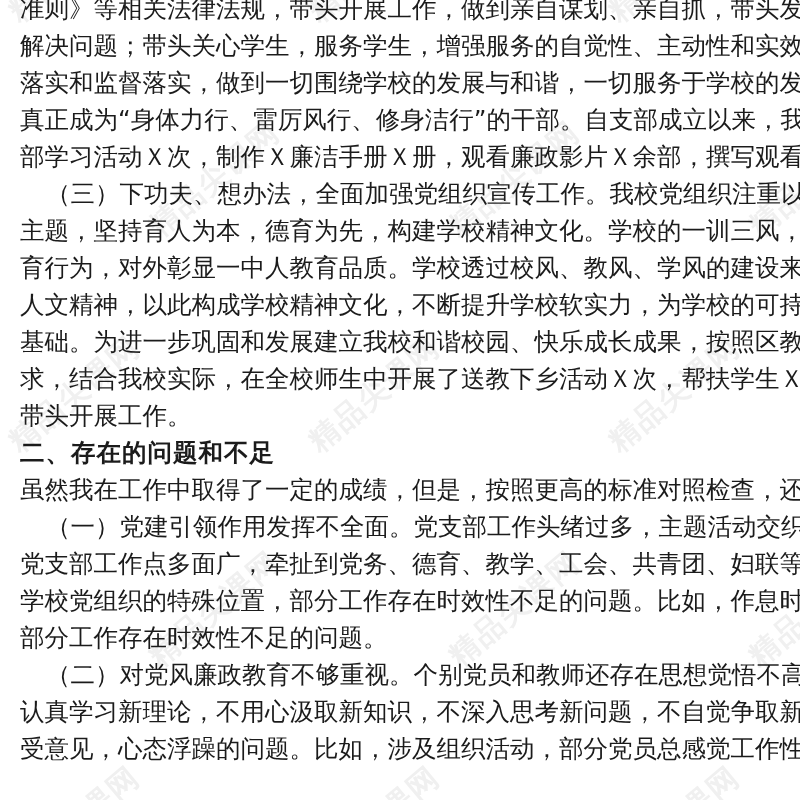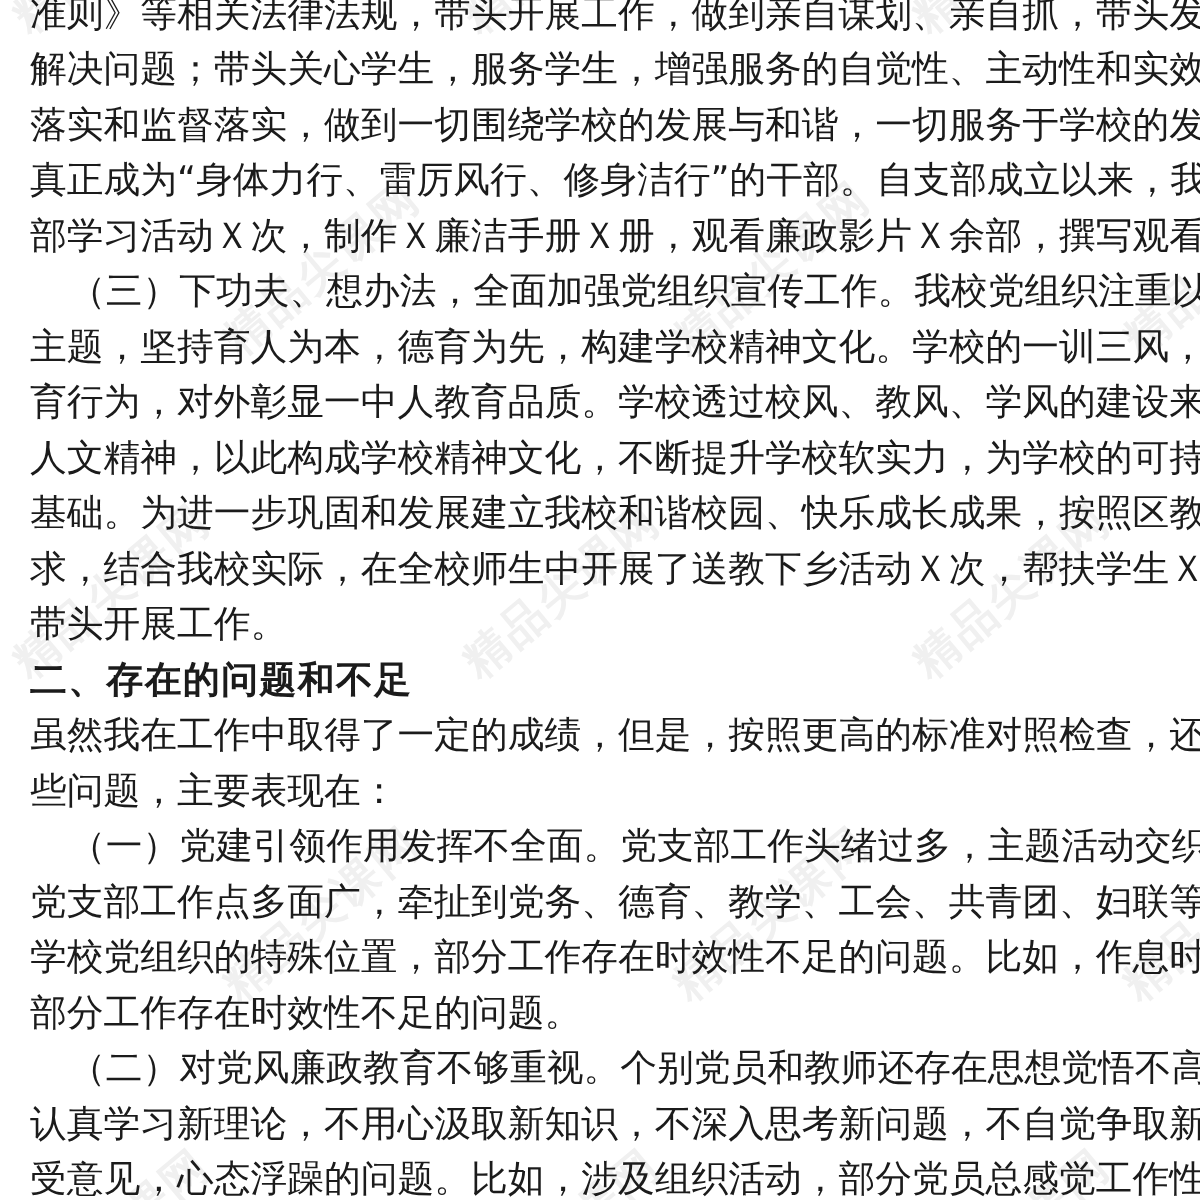--- a/index.html
+++ b/index.html
@@ -109,7 +109,6 @@
       <div class="doc-line">带头开展工作。</div>
       <div class="doc-line bold">二、存在的问题和不足</div>
       <div class="doc-line">虽然我在工作中取得了一定的成绩，但是，按照更高的标准对照检查，还不同程度地存在一</div>
-      <div class="doc-line">些问题，主要表现在：</div>
       <div class="doc-line indent">（一）党建引领作用发挥不全面。党支部工作头绪过多，主题活动交织错杂，特别是近年来</div>
       <div class="doc-line">党支部工作点多面广，牵扯到党务、德育、教学、工会、共青团、妇联等方方面面，再加上</div>
       <div class="doc-line">学校党组织的特殊位置，部分工作存在时效性不足的问题。比如，作息时间的不统一，直接</div>

